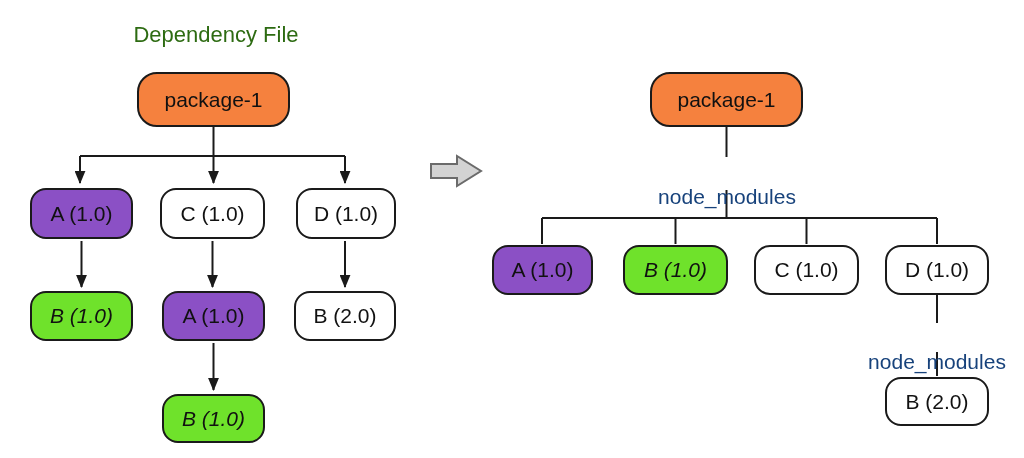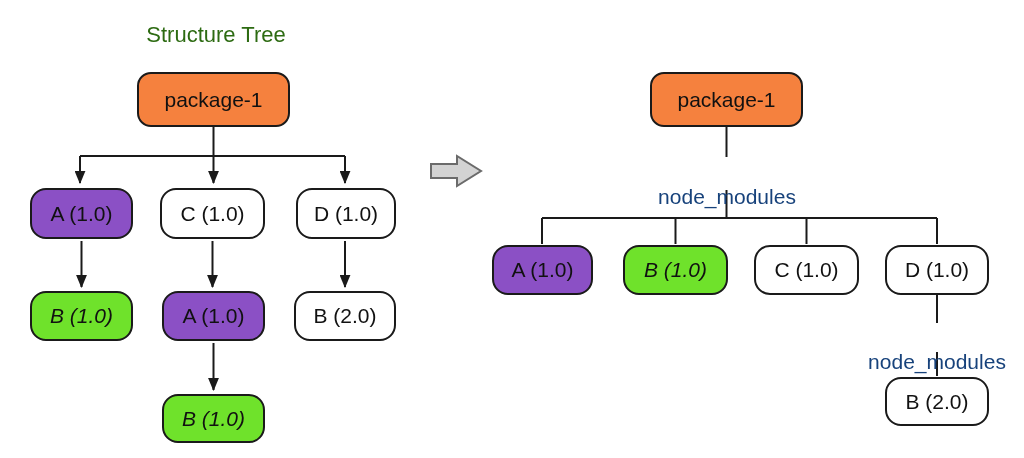--- a/index.html
+++ b/index.html
@@ -111,7 +111,7 @@
     <polygon points="431,164 457,164 457,156 481,171 457,186 457,178 431,178" fill="#D3D3D3" stroke="#6B6B6B" stroke-width="2" stroke-linejoin="miter"></polygon>
   </svg>
 
-  <div class="title left-title">Structure Tree</div>
+  <div class="title left-title">Dependency File</div>
 
   <div class="node orange lp">package-1</div>
   <div class="node purple la">A (1.0)</div>

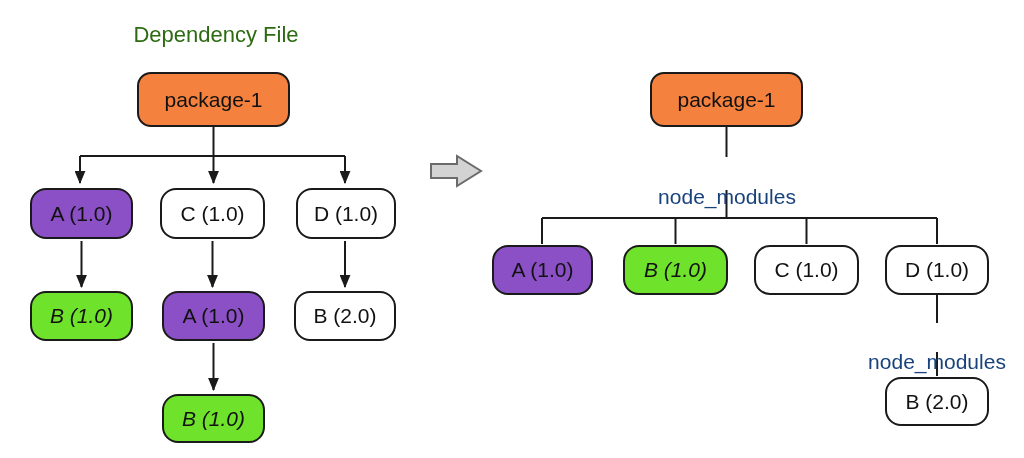--- a/index.html
+++ b/index.html
@@ -50,7 +50,7 @@
     background: var(--node-white, #ffffff);
     white-space: nowrap;
   }
-  .orange { background: var(--node-orange, #F5813E); border-radius: 14px; }
+  .orange { background: var(--node-orange, #F5813E); border-radius: 20px; }
   .purple { background: var(--node-purple, #8B50C5); }
   .green  { background: var(--node-green,  #6FE22B); font-style: italic; }
 

